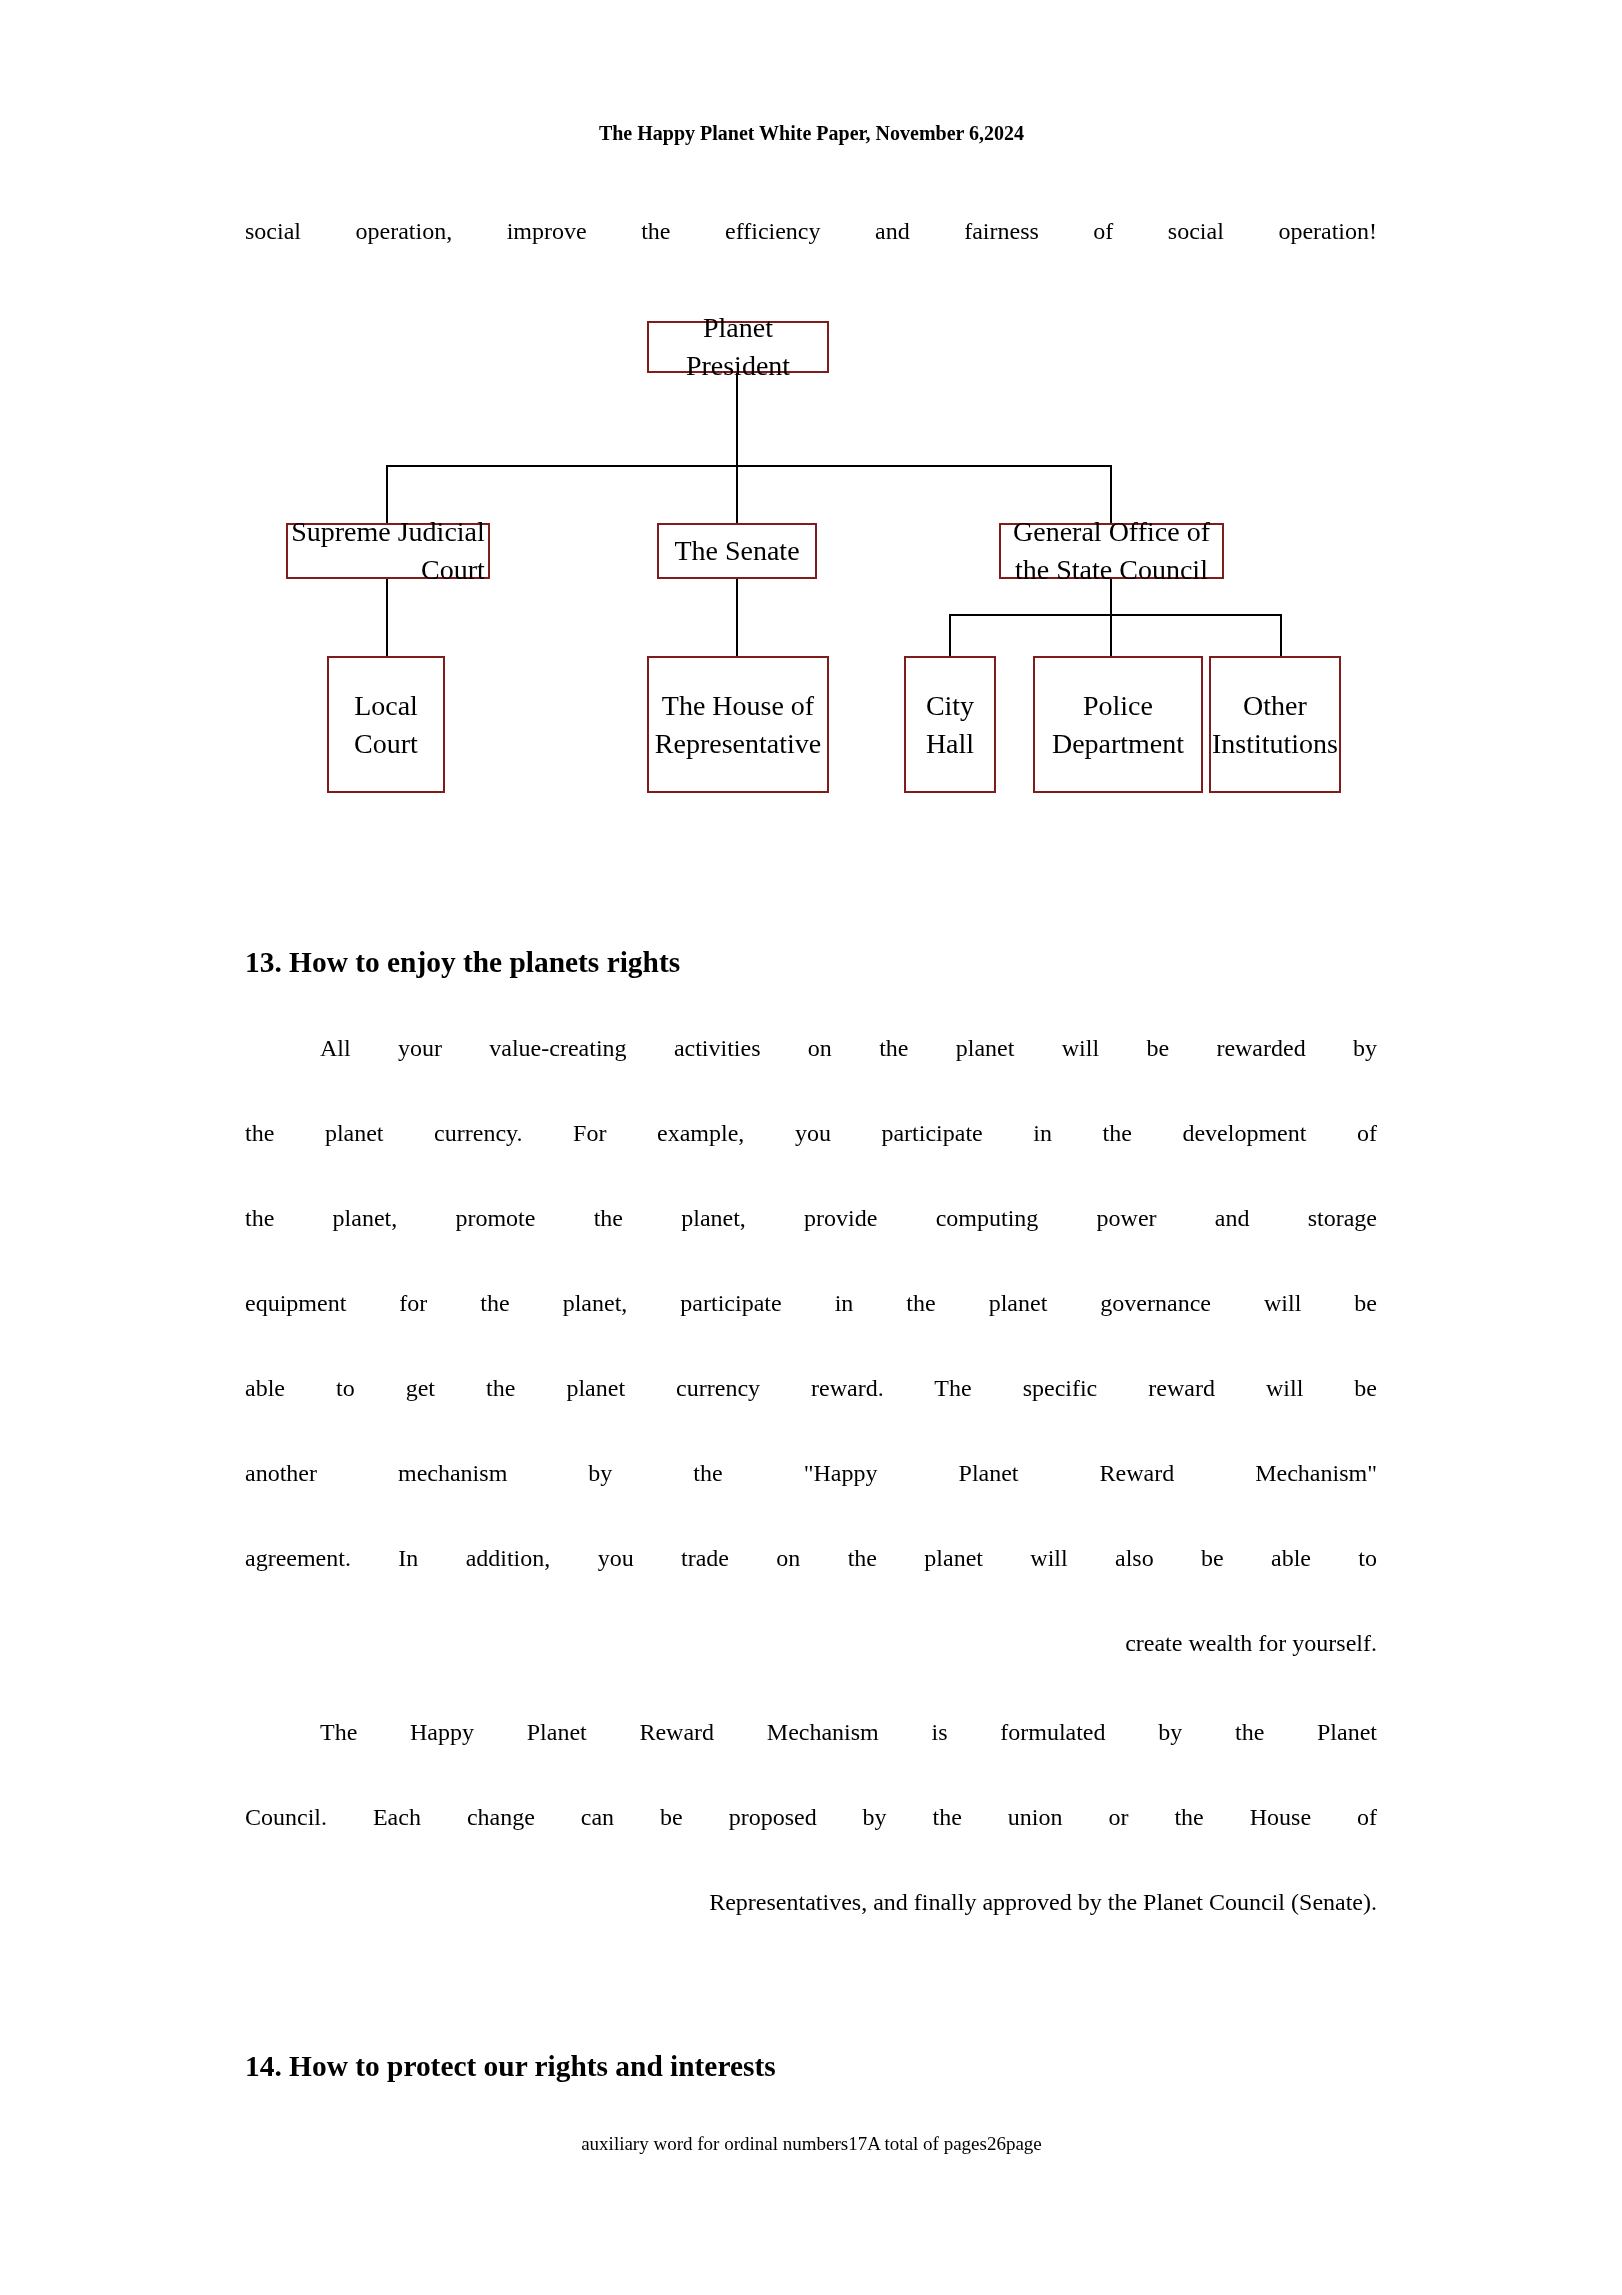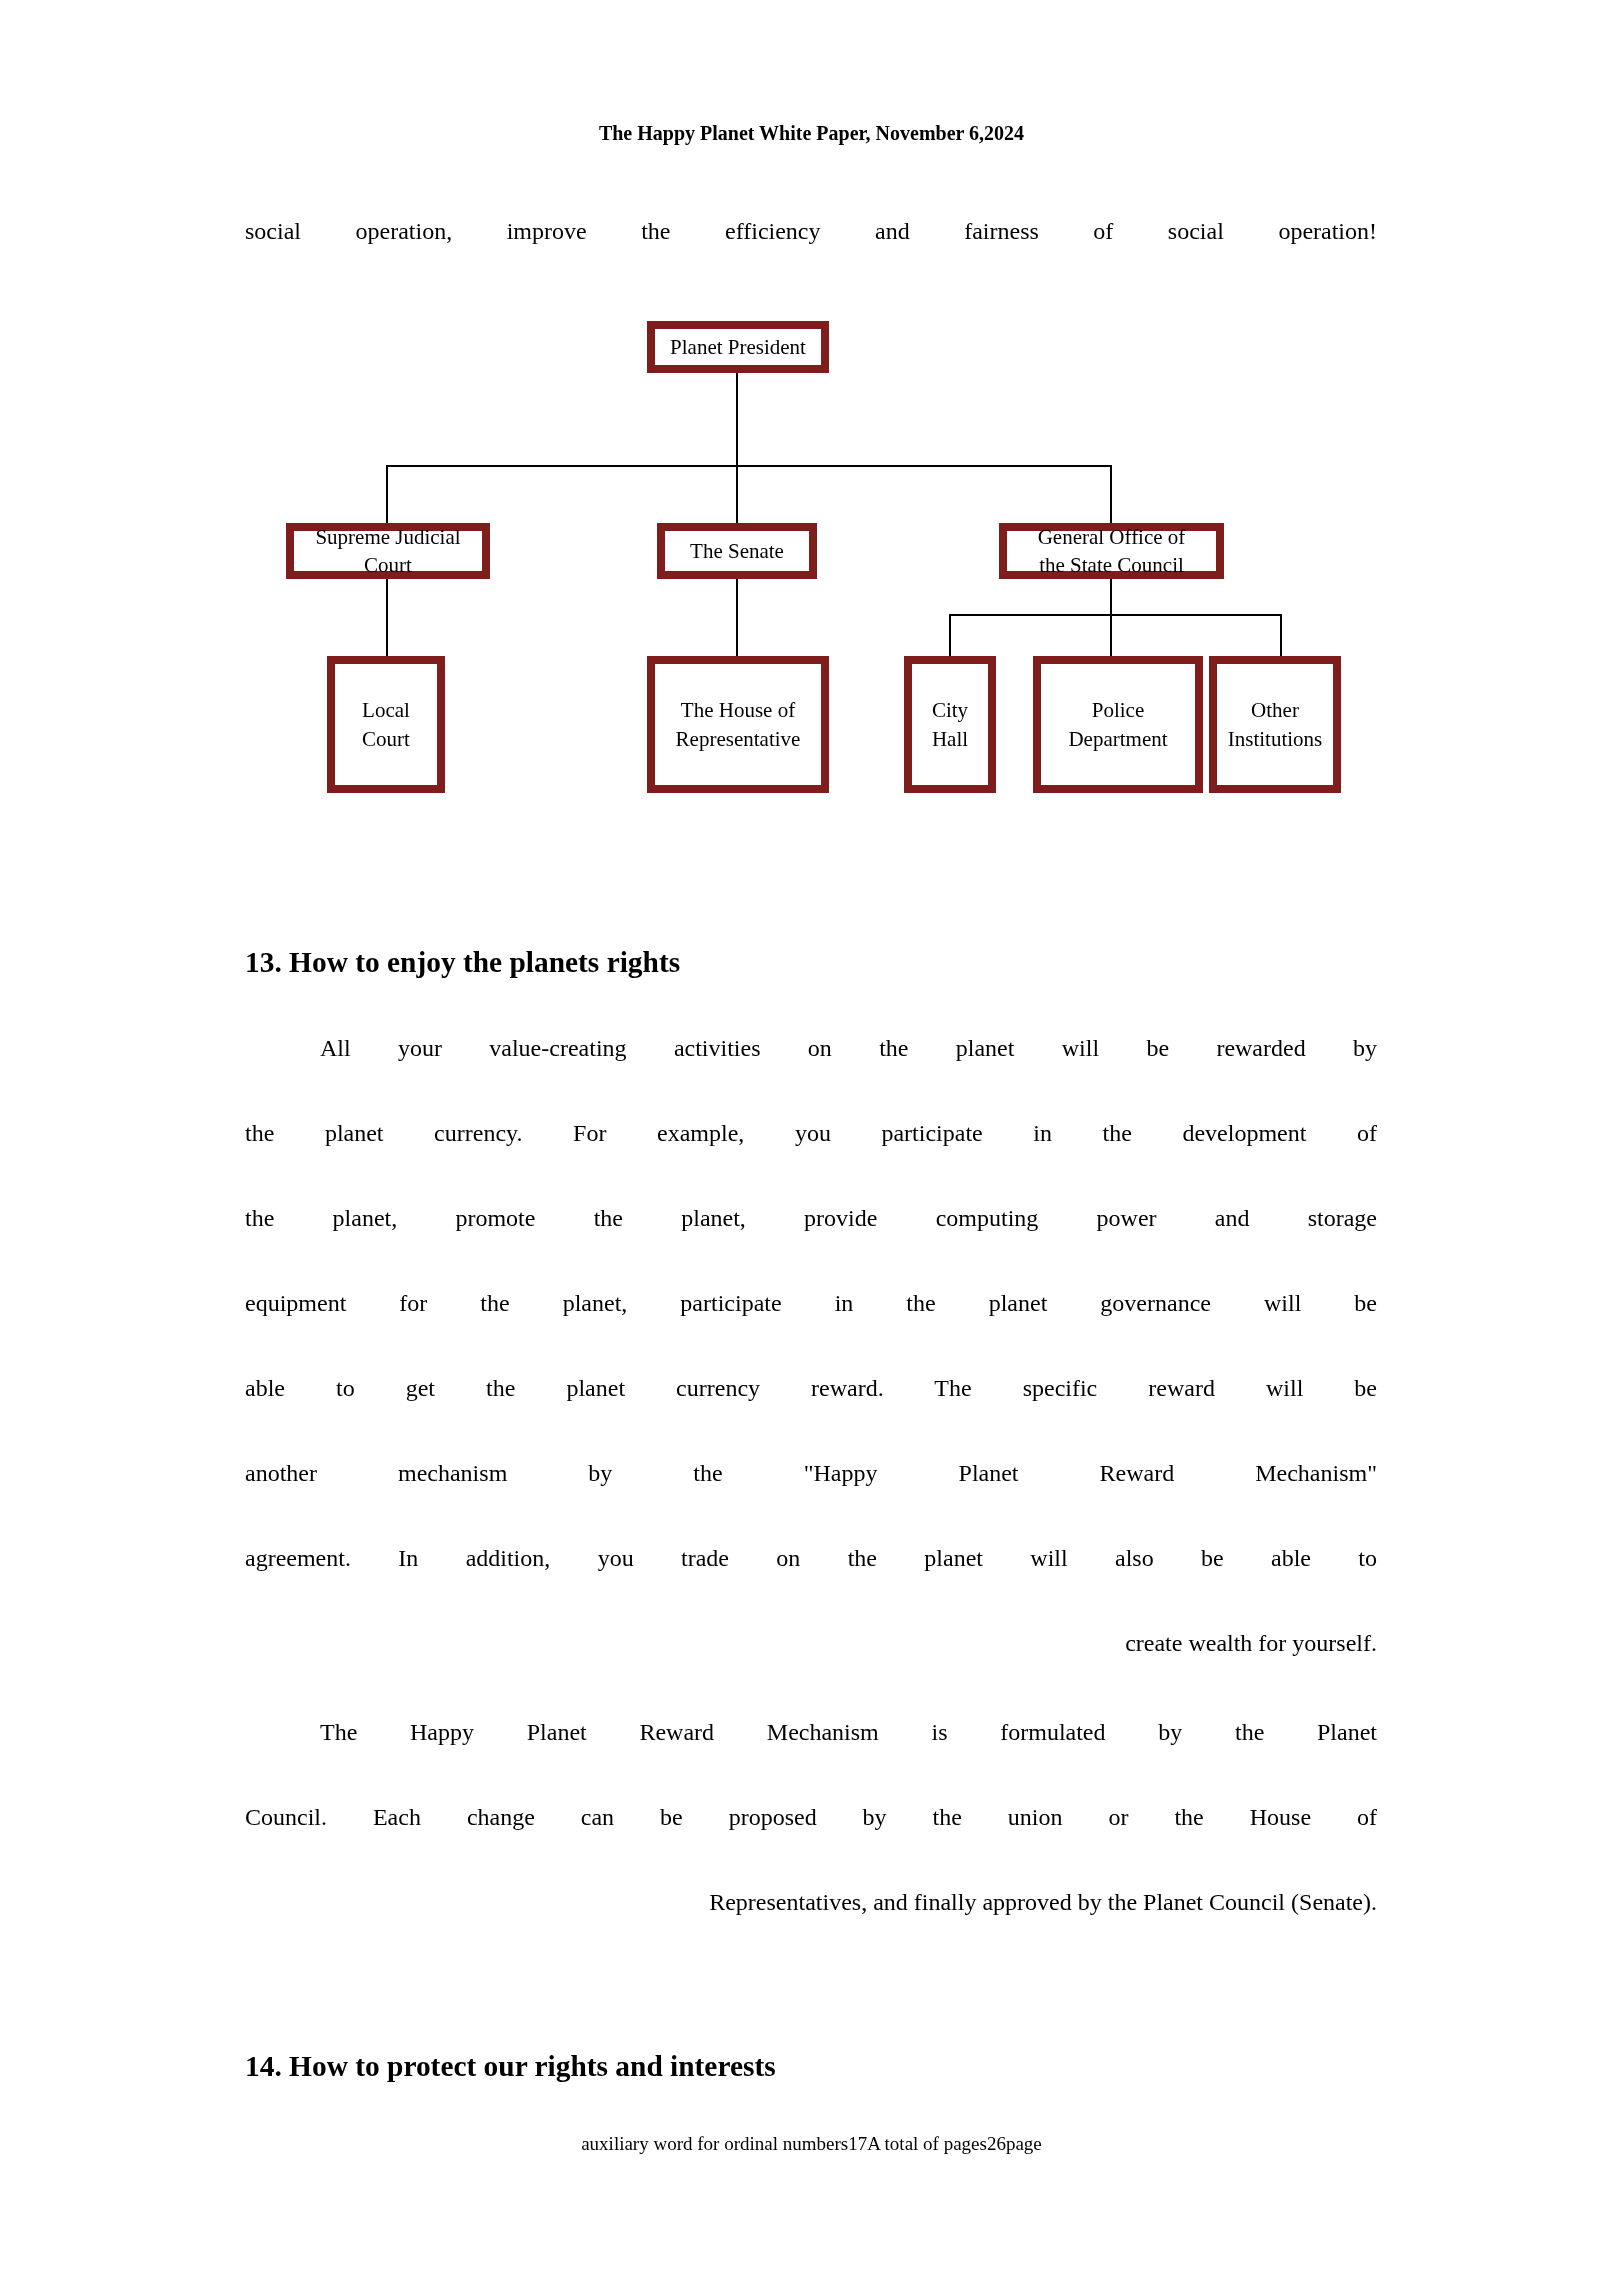--- a/index.html
+++ b/index.html
@@ -43,13 +43,13 @@
   }
   .node{
     position:absolute;
-    border:8px solid #7f1d1d;
+    border:2px solid #7f1d1d;
     background:#ffffff;
     display:flex;
     align-items:center;
     justify-content:center;
     text-align:center;
-    font-size:21px;
+    font-size:28px;
     line-height:1.35;
     white-space:pre-line;
     box-sizing:border-box;

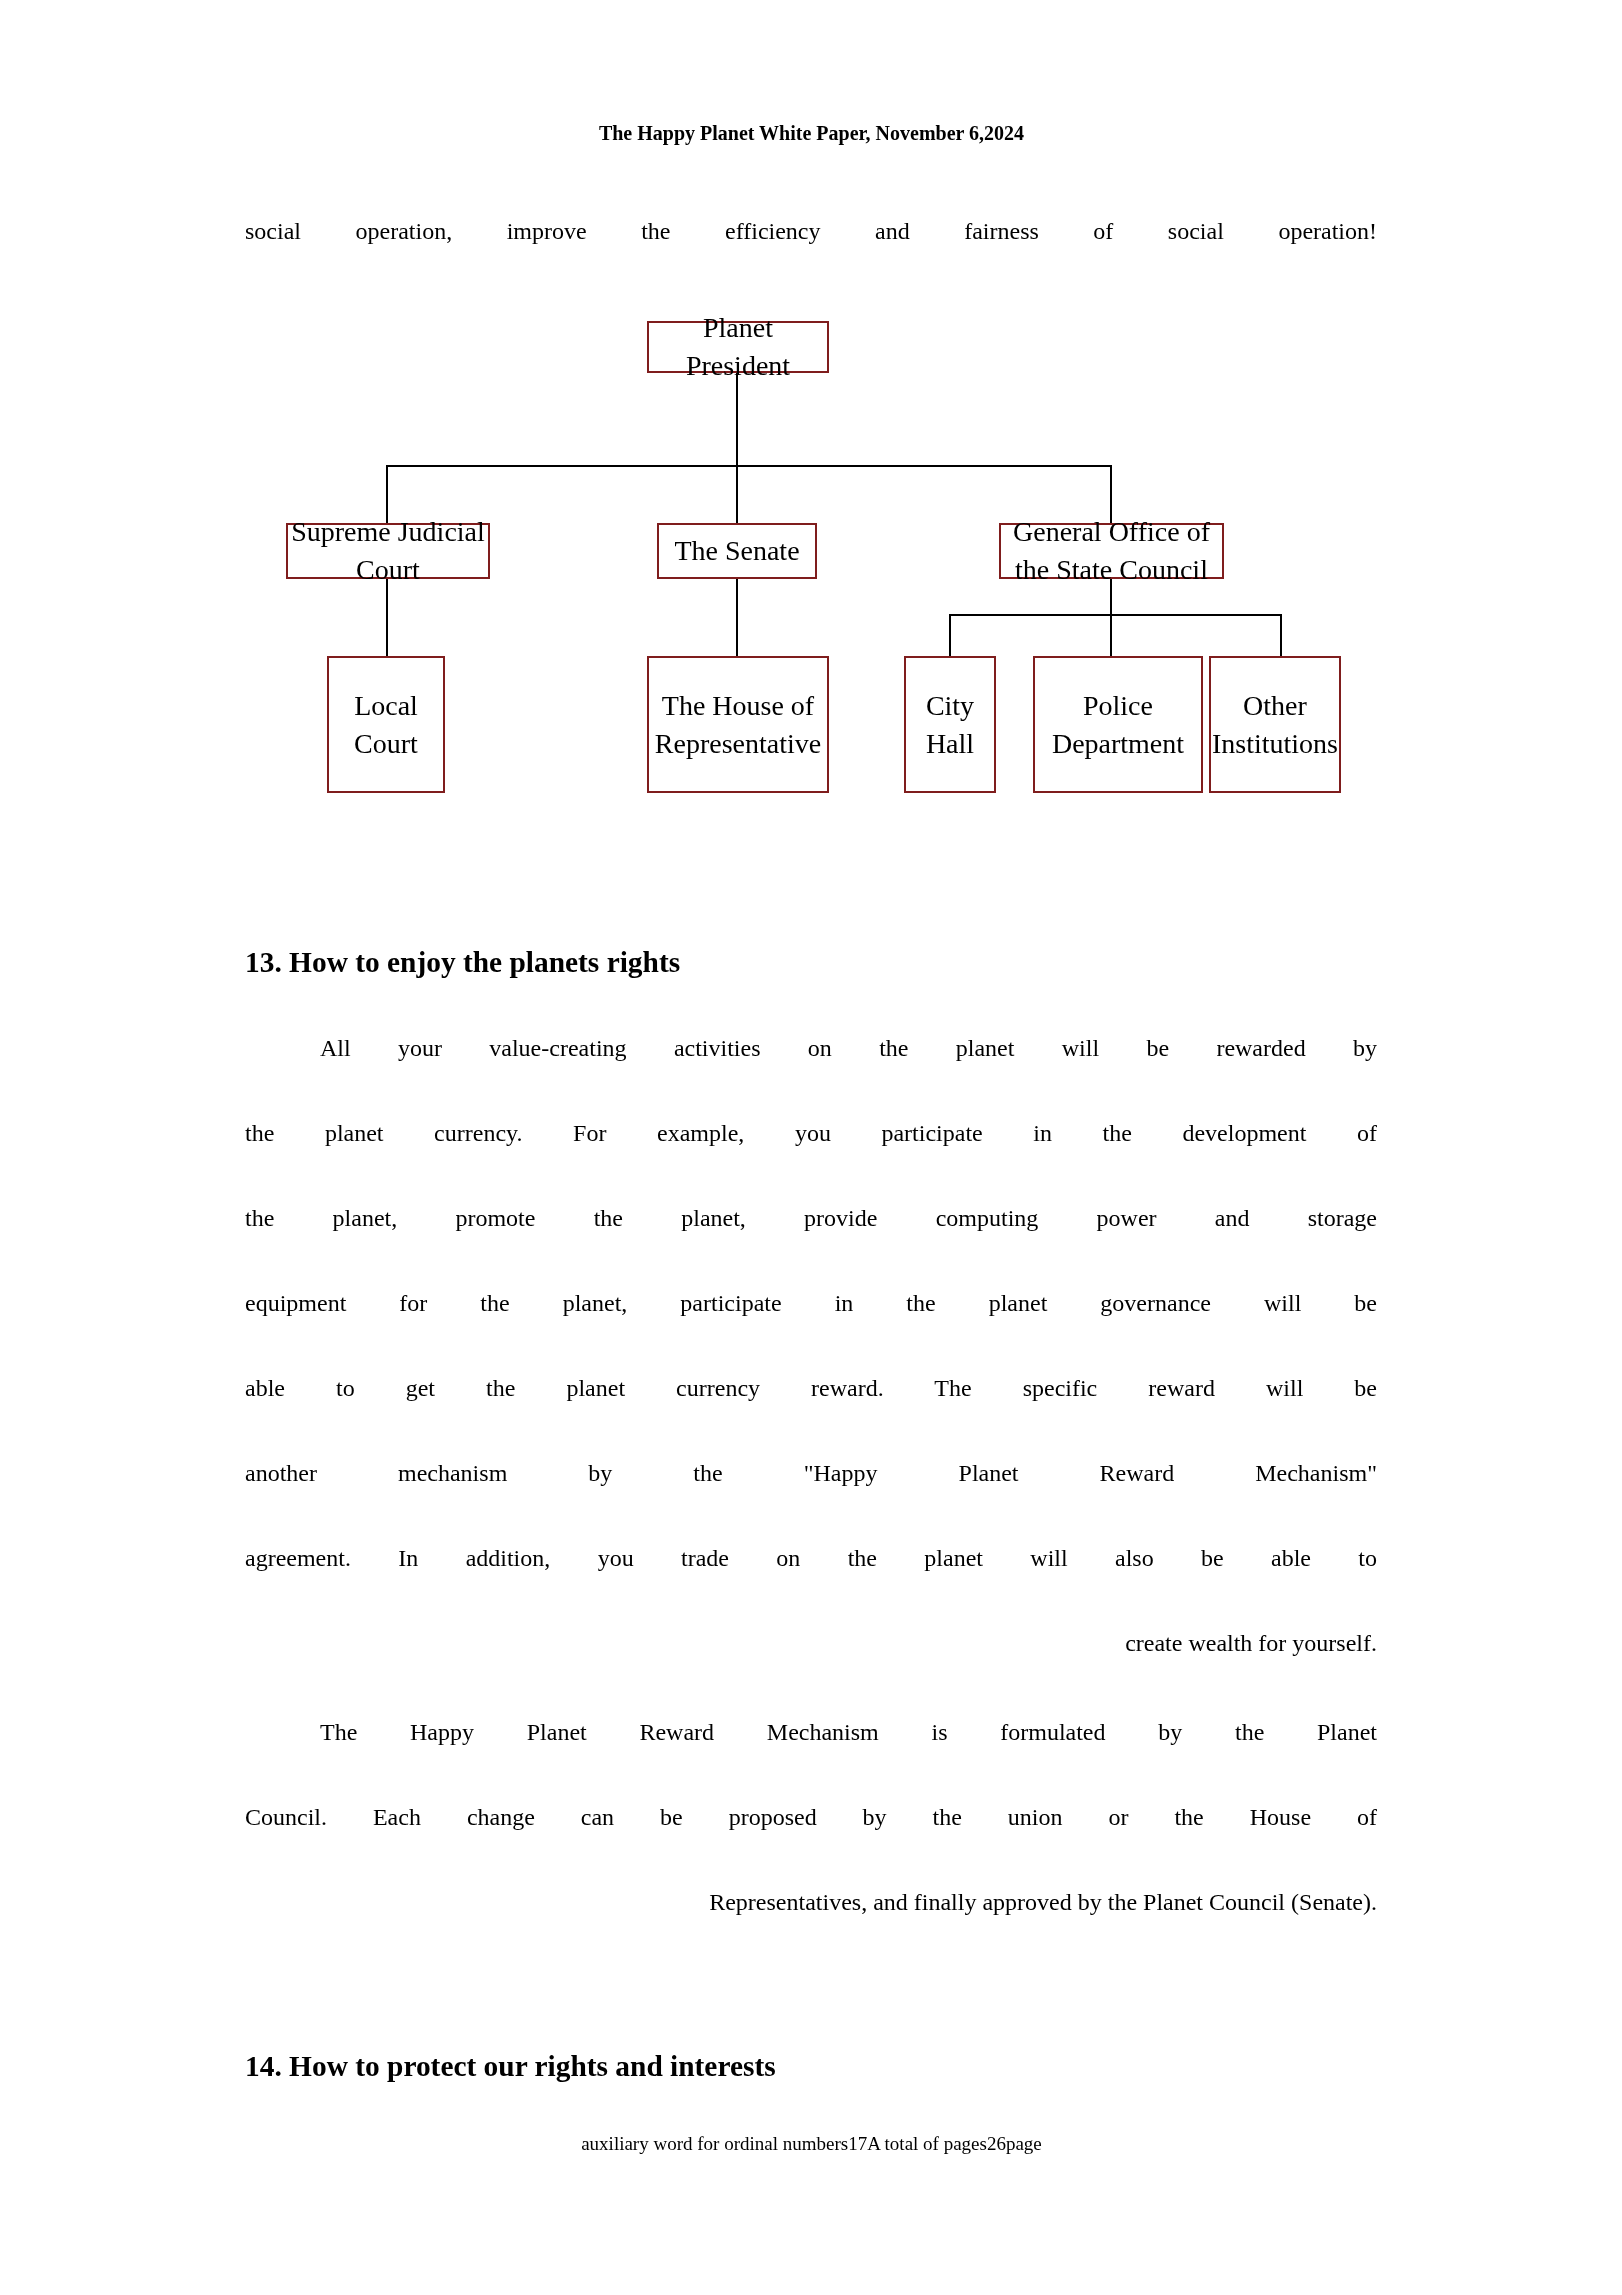--- a/index.html
+++ b/index.html
@@ -59,7 +59,7 @@
     background:#000000;
   }
   .n-president{left:647px;top:321px;width:182px;height:52px;}
-  .n-court{left:286px;top:523px;width:204px;height:56px;}
+  .n-court{left:286px;top:523px;width:204px;height:56px;text-align:right;}
   .n-senate{left:657px;top:523px;width:160px;height:56px;}
   .n-office{left:999px;top:523px;width:225px;height:56px;}
   .n-localcourt{left:327px;top:656px;width:118px;height:137px;}

